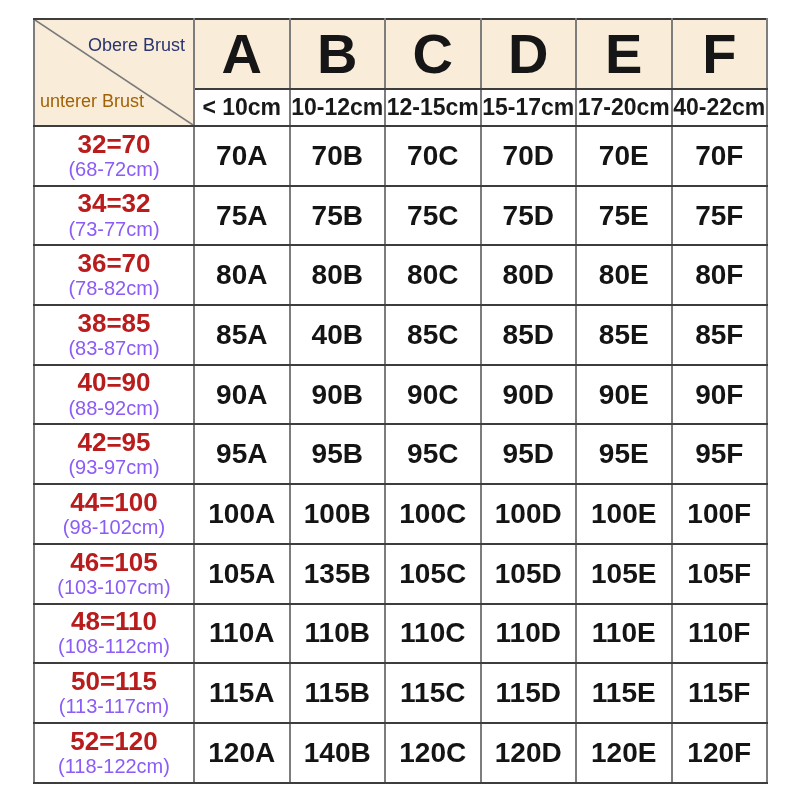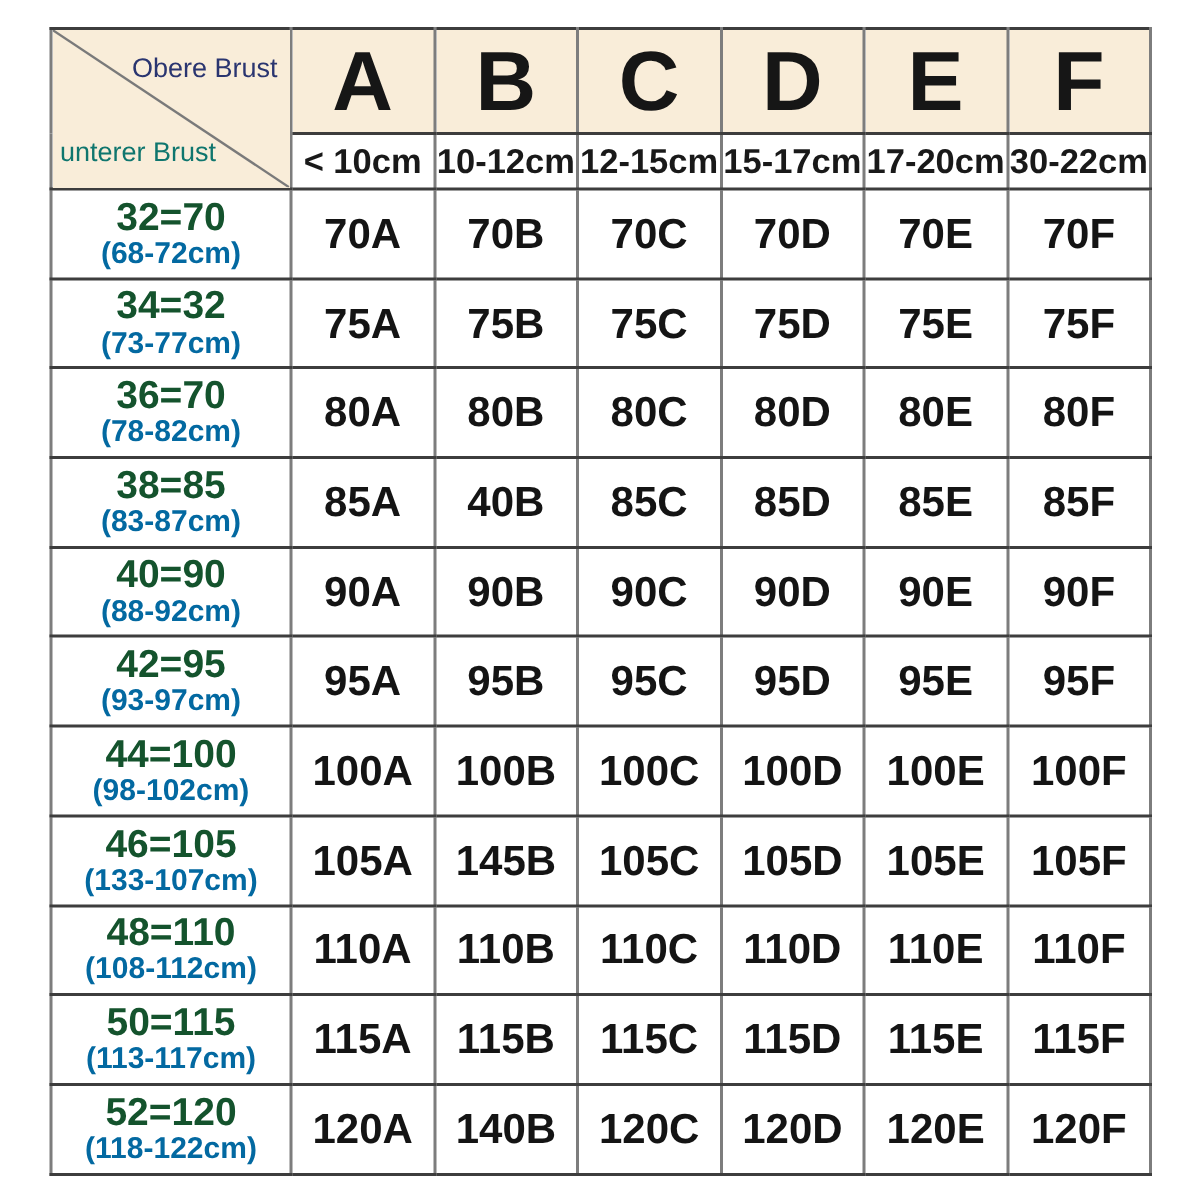--- a/index.html
+++ b/index.html
@@ -79,7 +79,7 @@
     left: 5px;
     font-size: 18px;
     font-weight: 400;
-    color: #0f766e;
+    color: #a16207;
     white-space: nowrap;
   }
   th.band-cell { font-weight: 700; }

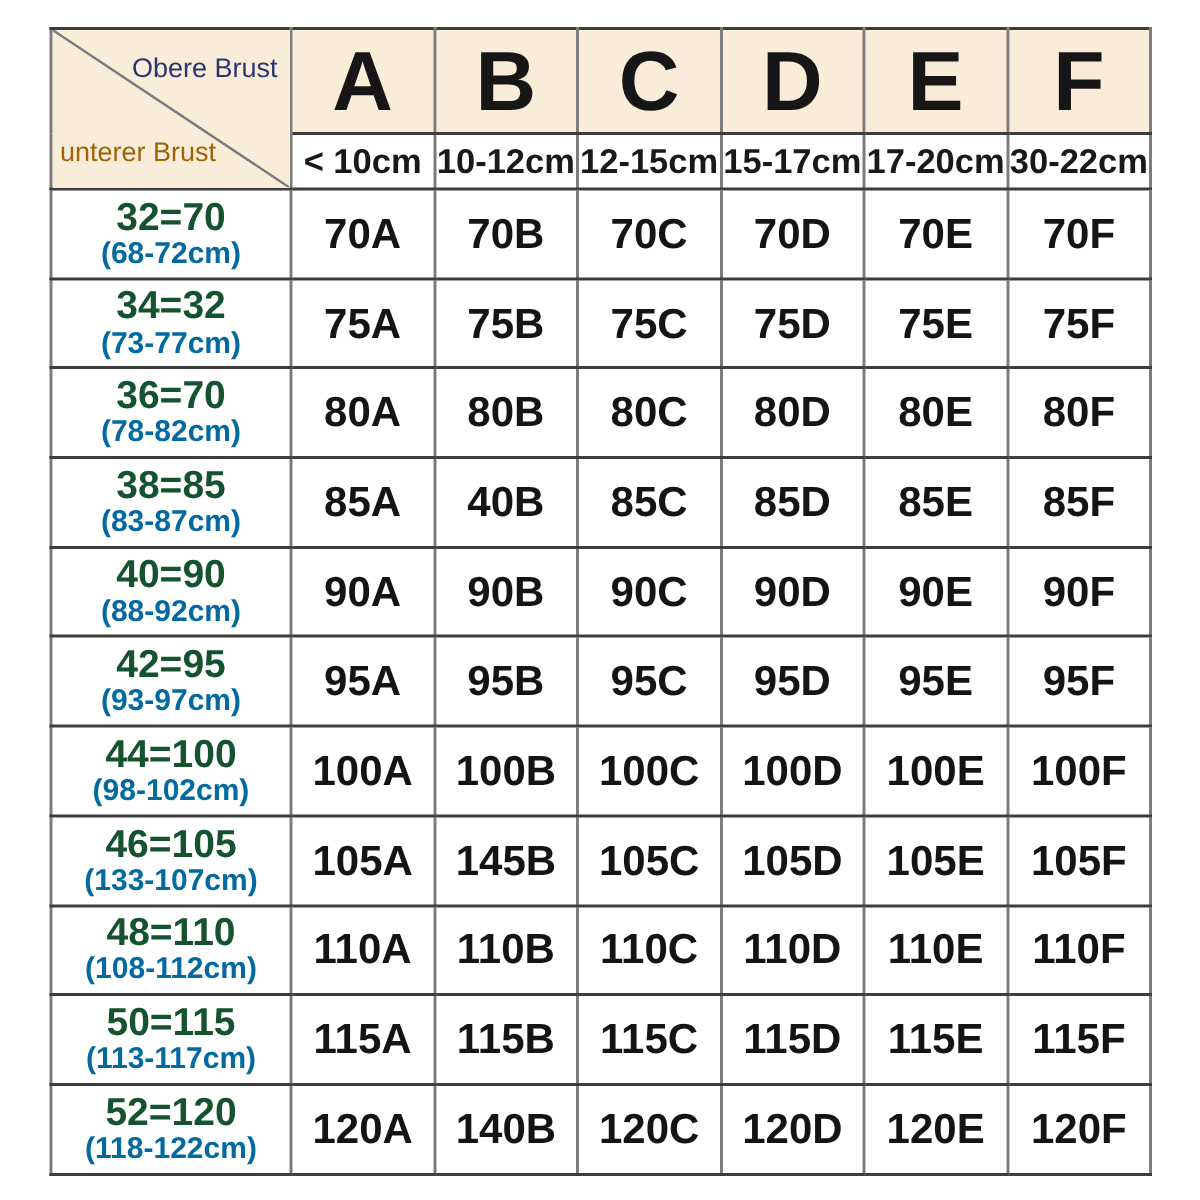--- a/index.html
+++ b/index.html
@@ -137,7 +137,7 @@
         <td class="cup-range">12-15cm</td>
         <td class="cup-range">15-17cm</td>
         <td class="cup-range">17-20cm</td>
-        <td class="cup-range">30-22cm</td>
+        <td class="cup-range">40-22cm</td>
       </tr>
 
       <tr class="body-row">

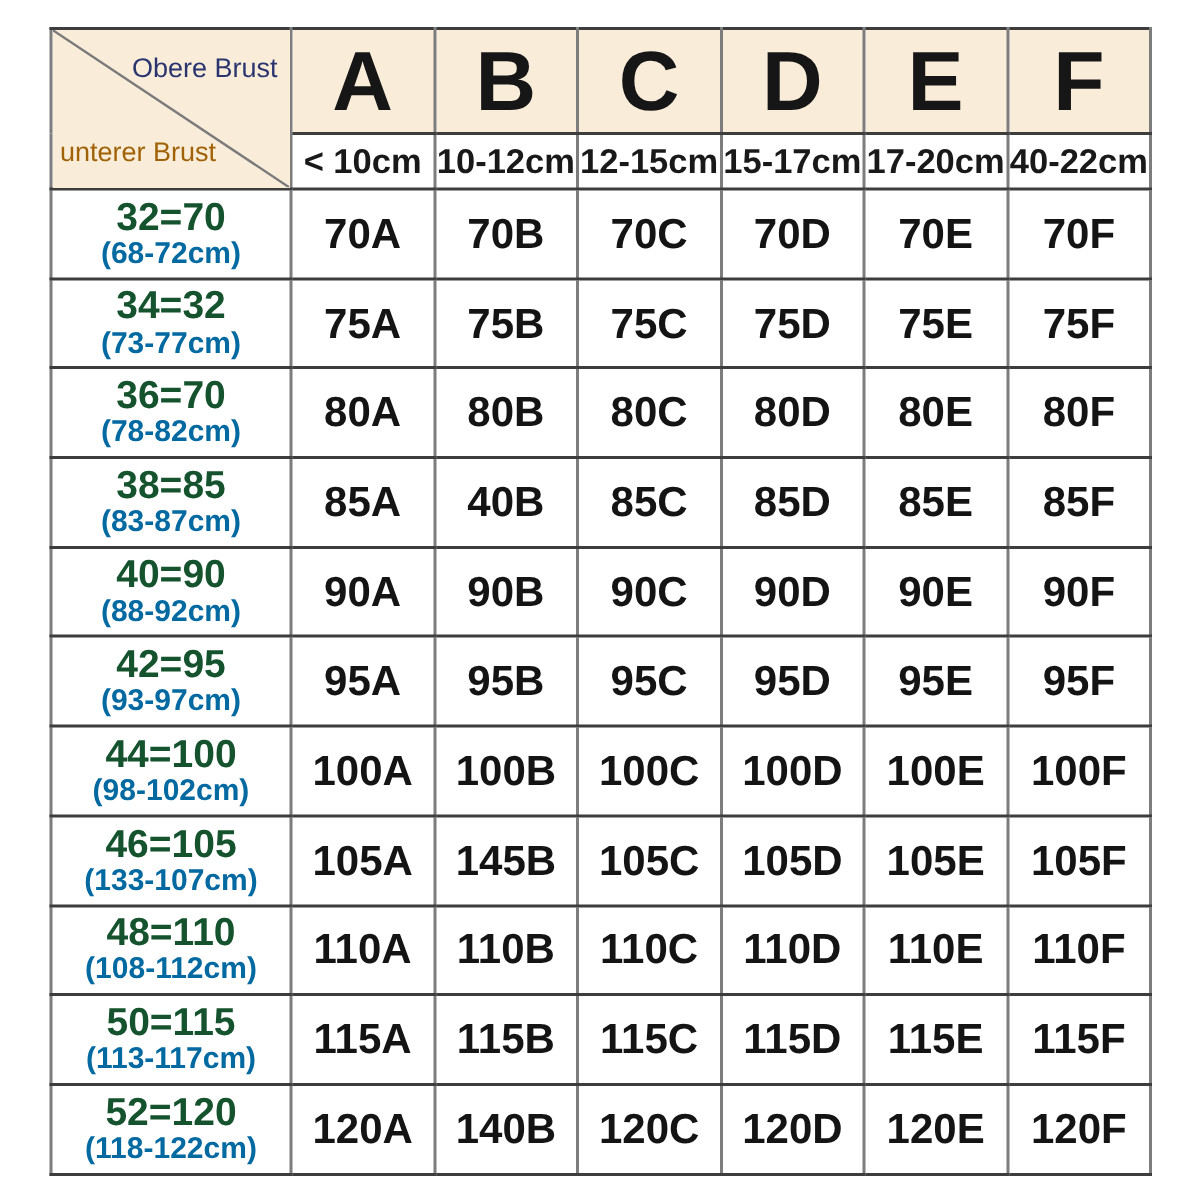--- a/index.html
+++ b/index.html
@@ -87,7 +87,7 @@
     font-size: 26px;
     font-weight: 700;
     line-height: 1.05;
-    color: #14532d;
+    color: #b91c1c;
   }
   .band-line2 {
     font-size: 20px;

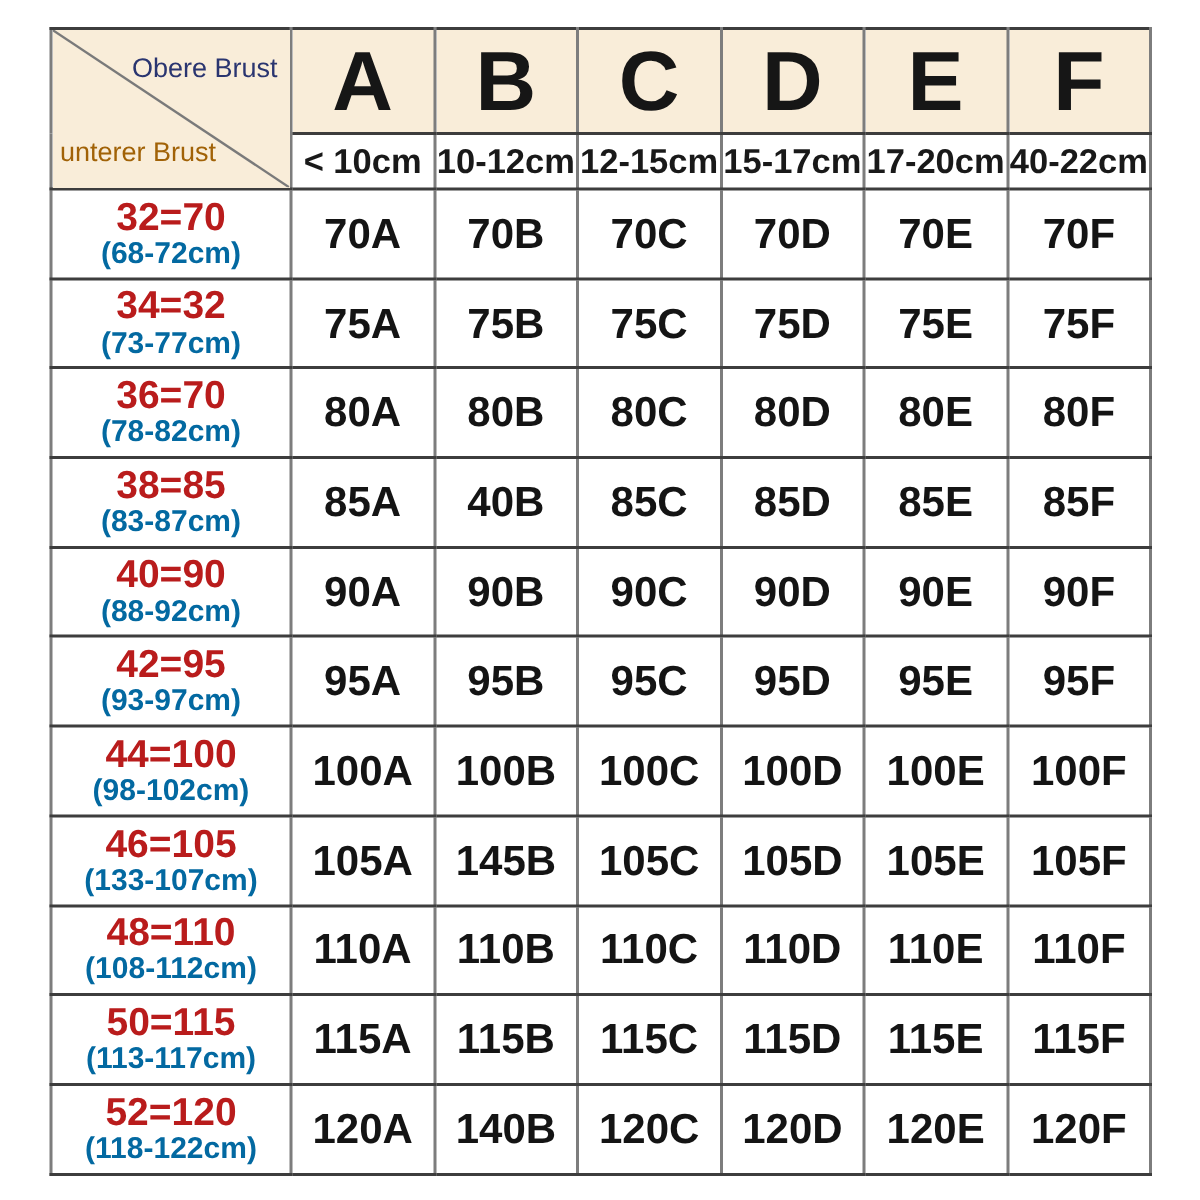--- a/index.html
+++ b/index.html
@@ -91,9 +91,9 @@
   }
   .band-line2 {
     font-size: 20px;
-    font-weight: 700;
+    font-weight: 400;
     line-height: 1.15;
-    color: #0369a1;
+    color: #8b5cf6;
   }
   td.size-cell {
     font-size: 28px;

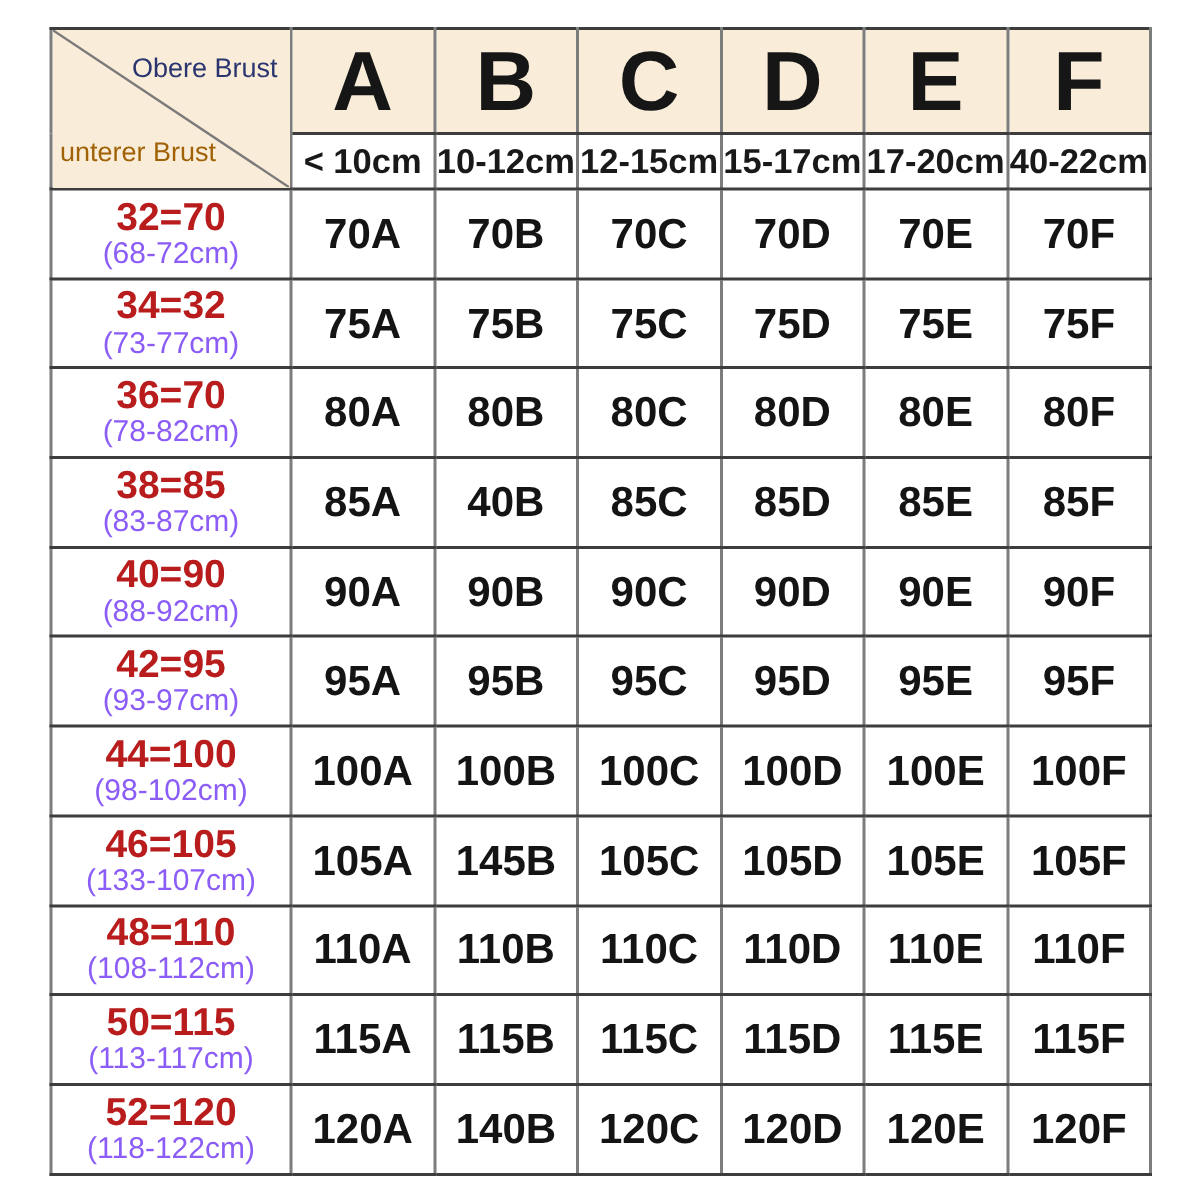--- a/index.html
+++ b/index.html
@@ -227,7 +227,7 @@
       <tr class="body-row">
         <th class="band-cell">
           <div class="band-line1">46=105</div>
-          <div class="band-line2">(133-107cm)</div>
+          <div class="band-line2">(103-107cm)</div>
         </th>
         <td class="size-cell">105A</td>
         <td class="size-cell">145B</td>

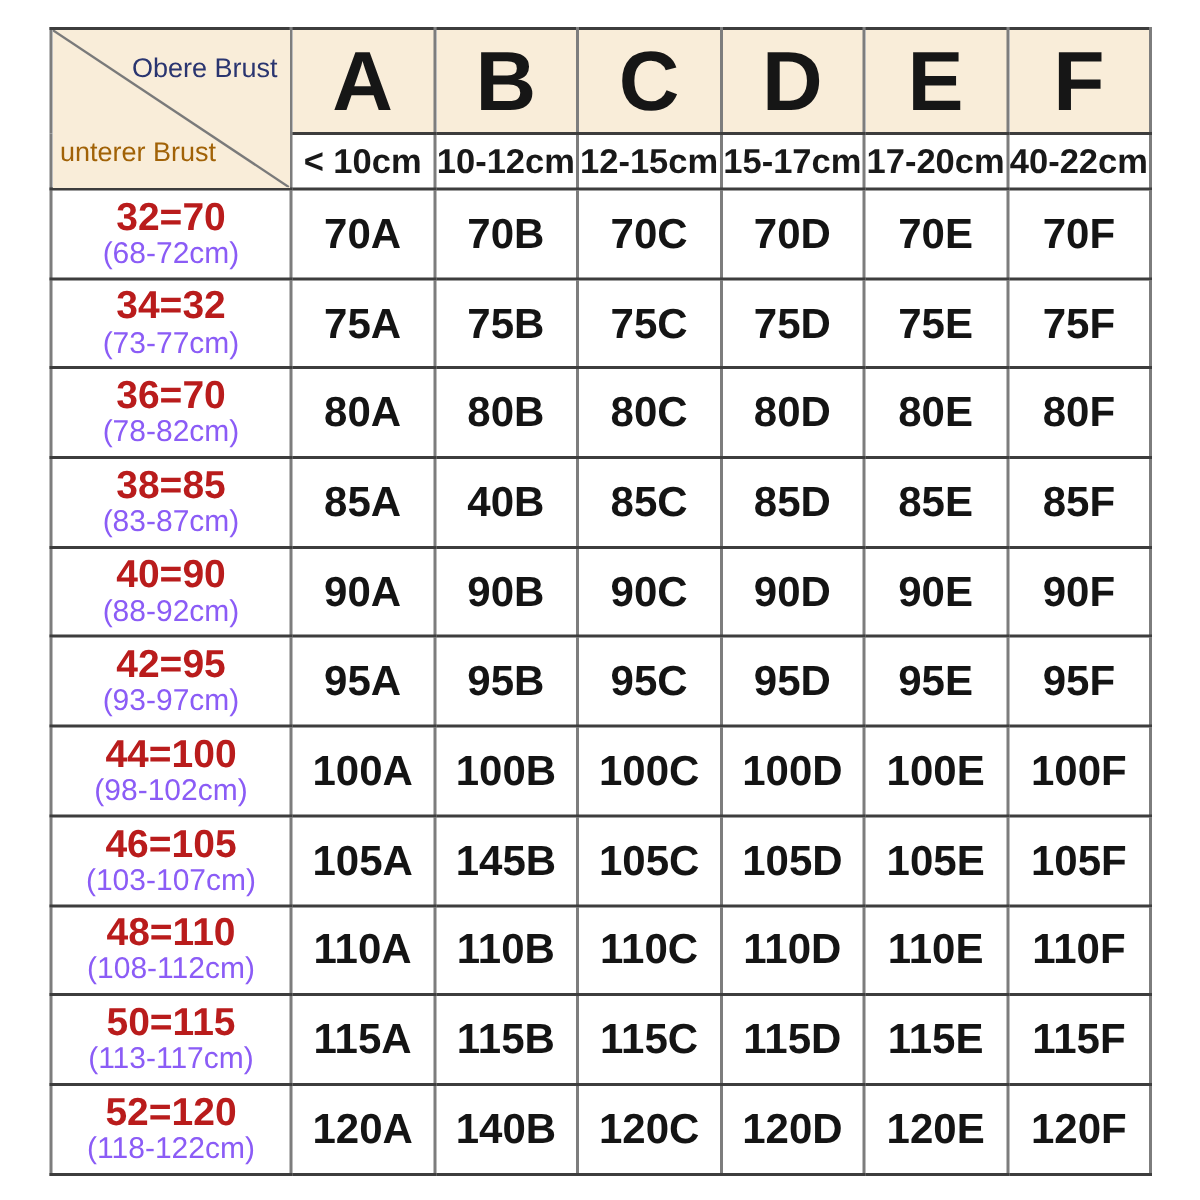--- a/index.html
+++ b/index.html
@@ -230,7 +230,7 @@
           <div class="band-line2">(103-107cm)</div>
         </th>
         <td class="size-cell">105A</td>
-        <td class="size-cell">145B</td>
+        <td class="size-cell">135B</td>
         <td class="size-cell">105C</td>
         <td class="size-cell">105D</td>
         <td class="size-cell">105E</td>

